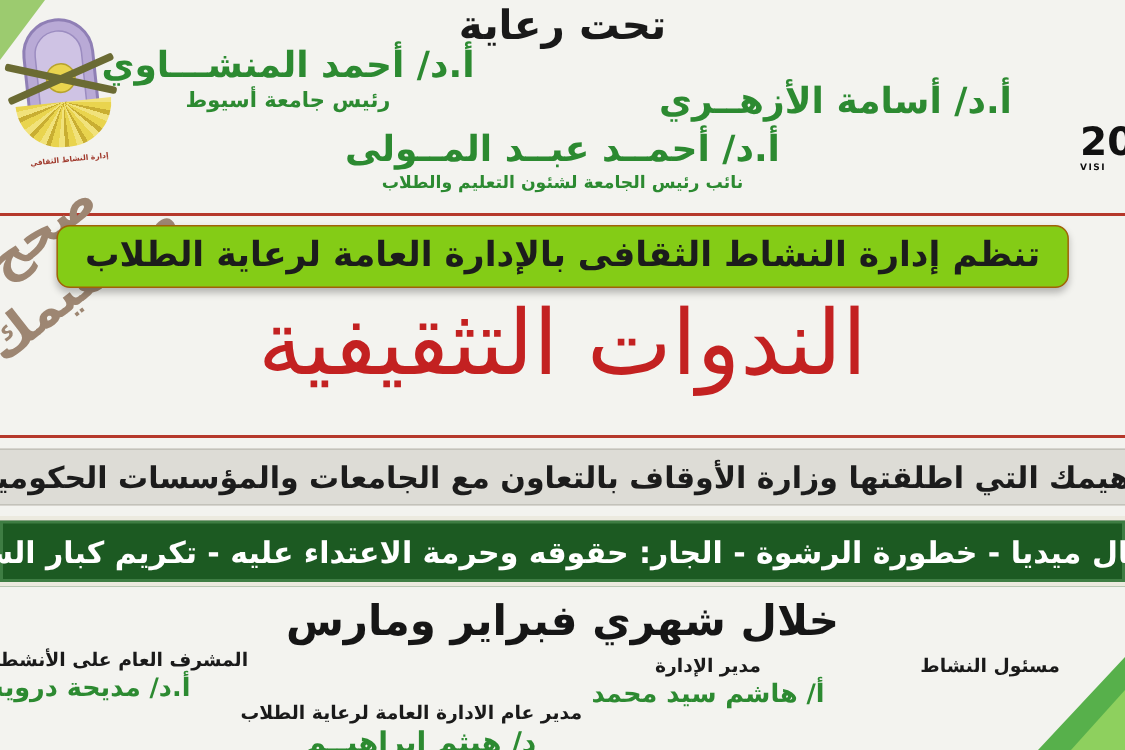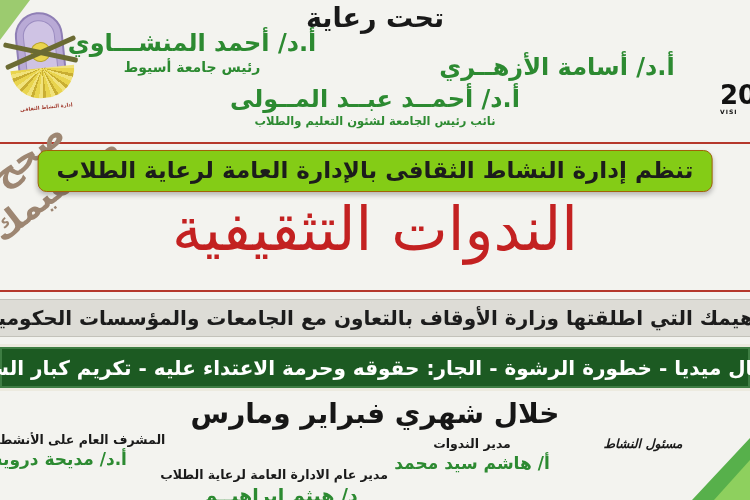--- a/index.html
+++ b/index.html
@@ -154,7 +154,7 @@
   </div>
 
   <div class="official of-2">
-    <div class="role">مدير الندوات</div>
+    <div class="role">مدير الإدارة</div>
     <div class="oname">أ/ هاشم سيد محمد</div>
   </div>
 

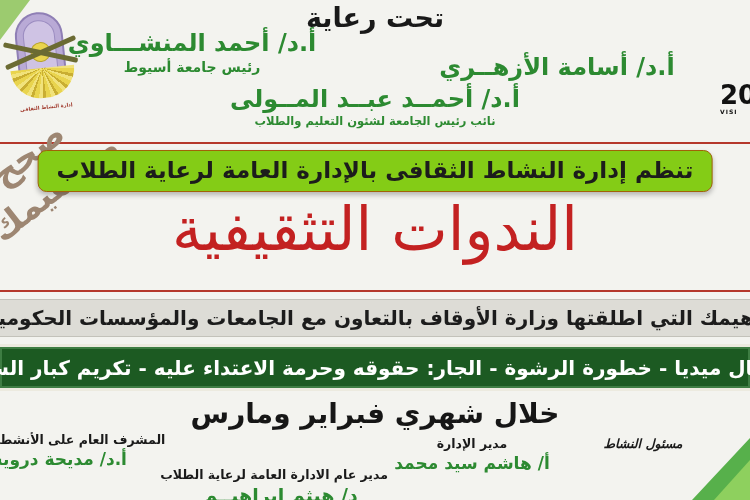--- a/index.html
+++ b/index.html
@@ -82,7 +82,7 @@
   .official{position:absolute;top:436px;text-align:center;}
   .official .role{font-size:12.5px;font-weight:bold;color:#1a1a1a;white-space:nowrap;line-height:1.3;}
   .official .oname{font-size:17px;font-weight:bold;color:#2c8a31;white-space:nowrap;line-height:1.35;}
-  .of-1{right:17px;width:180px;font-style:italic;}
+  .of-1{right:0;width:180px;}
   .of-2{right:198px;width:160px;}
   .of-3{right:362px;width:215px;top:433px;margin-top:34px;}
   .of-3 .oname{font-size:19px;}

